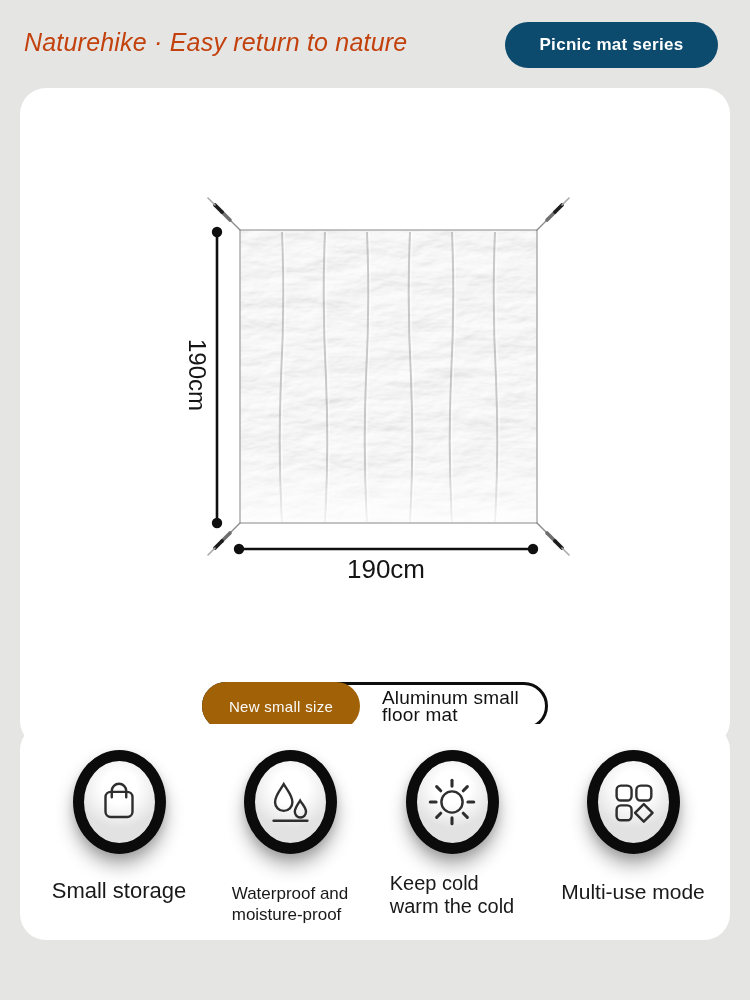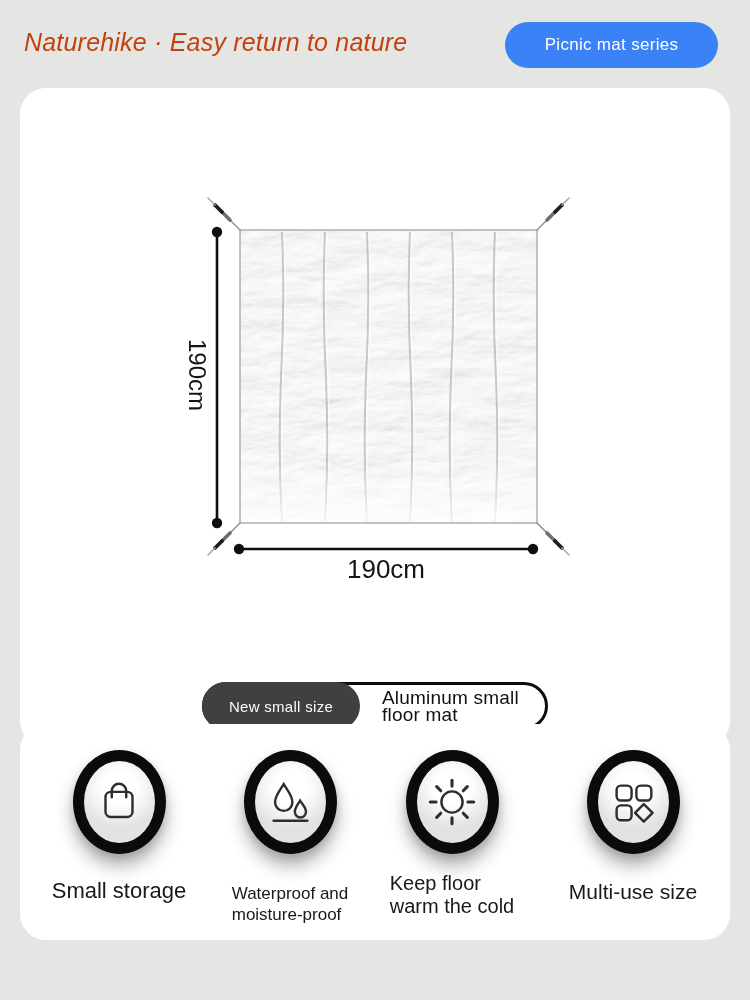--- a/index.html
+++ b/index.html
@@ -16,9 +16,9 @@
   }
   .hdr-pill{
     position:absolute;left:505px;top:22px;width:213px;height:46px;
-    background:#3b82f6;border-radius:23px;
+    background:#0c4a6e;border-radius:23px;
     display:flex;align-items:center;justify-content:center;
-    color:#fff;font-size:17px;letter-spacing:.3px;
+    color:#fff;font-size:17px;letter-spacing:.3px;font-weight:bold;
   }
   
   .card{position:absolute;background:#fff;border-radius:26px;}

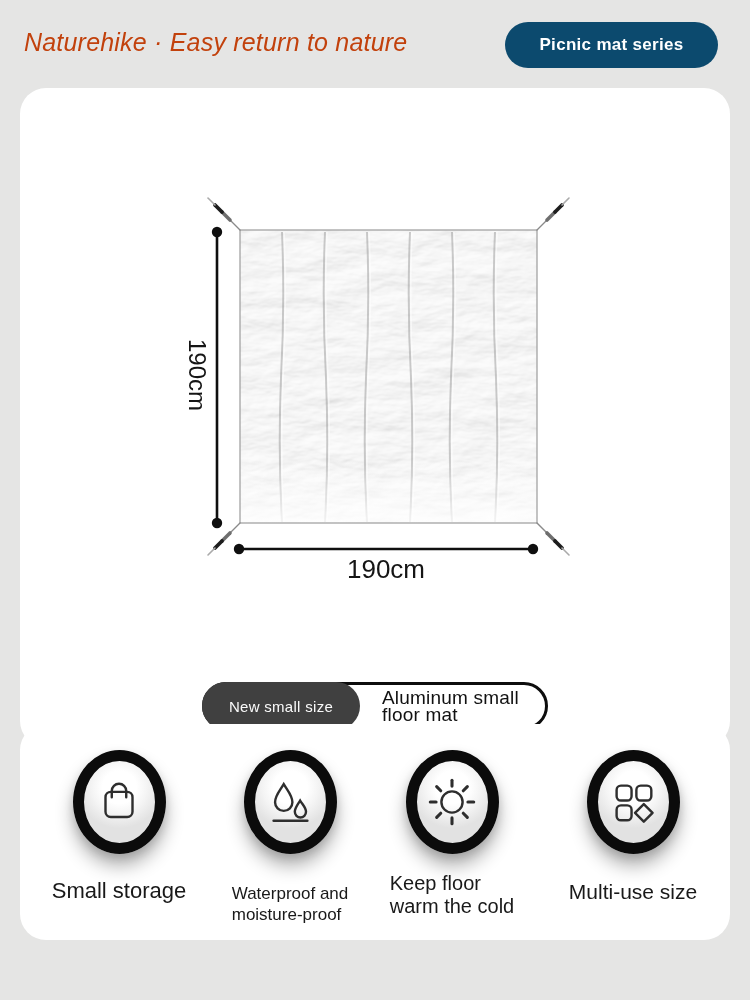--- a/index.html
+++ b/index.html
@@ -40,7 +40,7 @@
   }
   .tag-new{
     margin:-3px 0 -3px -3px;width:158px;flex:0 0 auto;
-    background:#404040;border-radius:24px;
+    background:#a16207;border-radius:24px;
     display:flex;align-items:center;justify-content:center;
     color:#fafafa;font-size:15px;letter-spacing:.3px;
   }

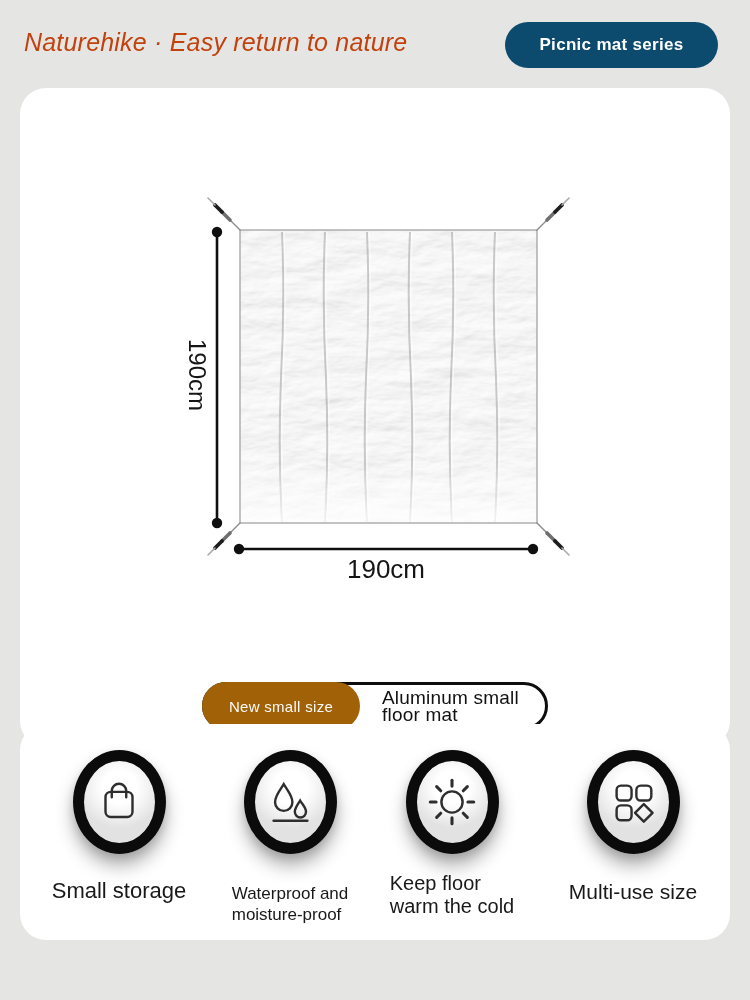--- a/index.html
+++ b/index.html
@@ -218,7 +218,7 @@
         </svg>
       </div>
       <div class="f-label left">
-        <div>Keep floor</div>
+        <div>Keep cold</div>
         <div>warm the cold</div>
       </div>
     </div>

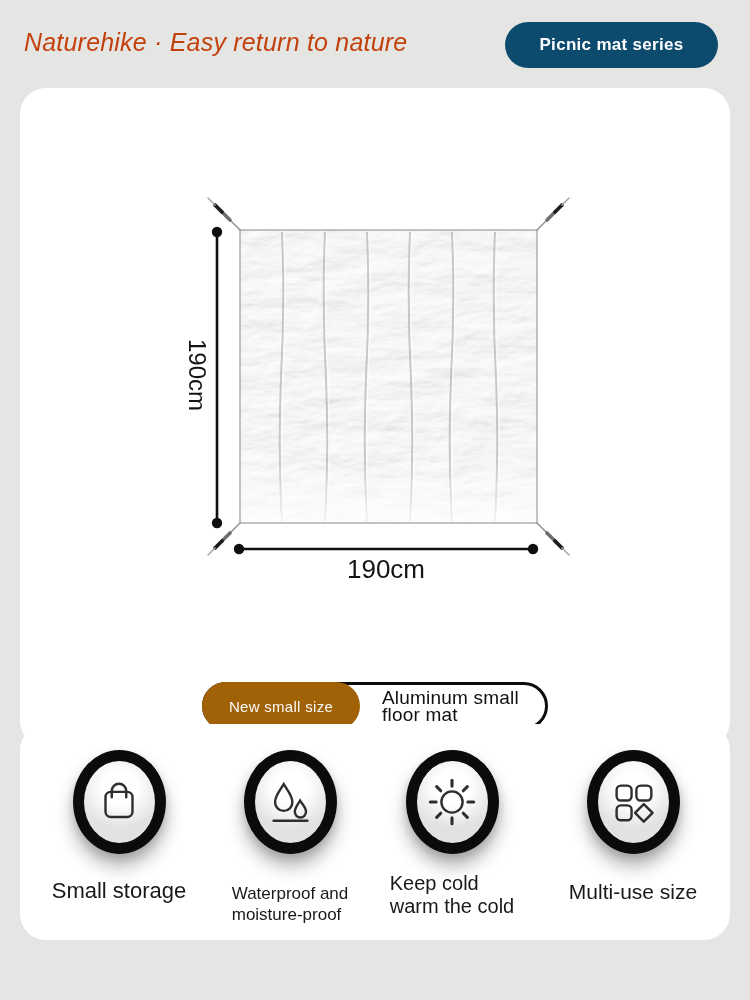--- a/index.html
+++ b/index.html
@@ -233,7 +233,7 @@
         </svg>
       </div>
       <div class="f-label center">
-        <div>Multi-use size</div>
+        <div>Multi-use mode</div>
       </div>
     </div>
 

